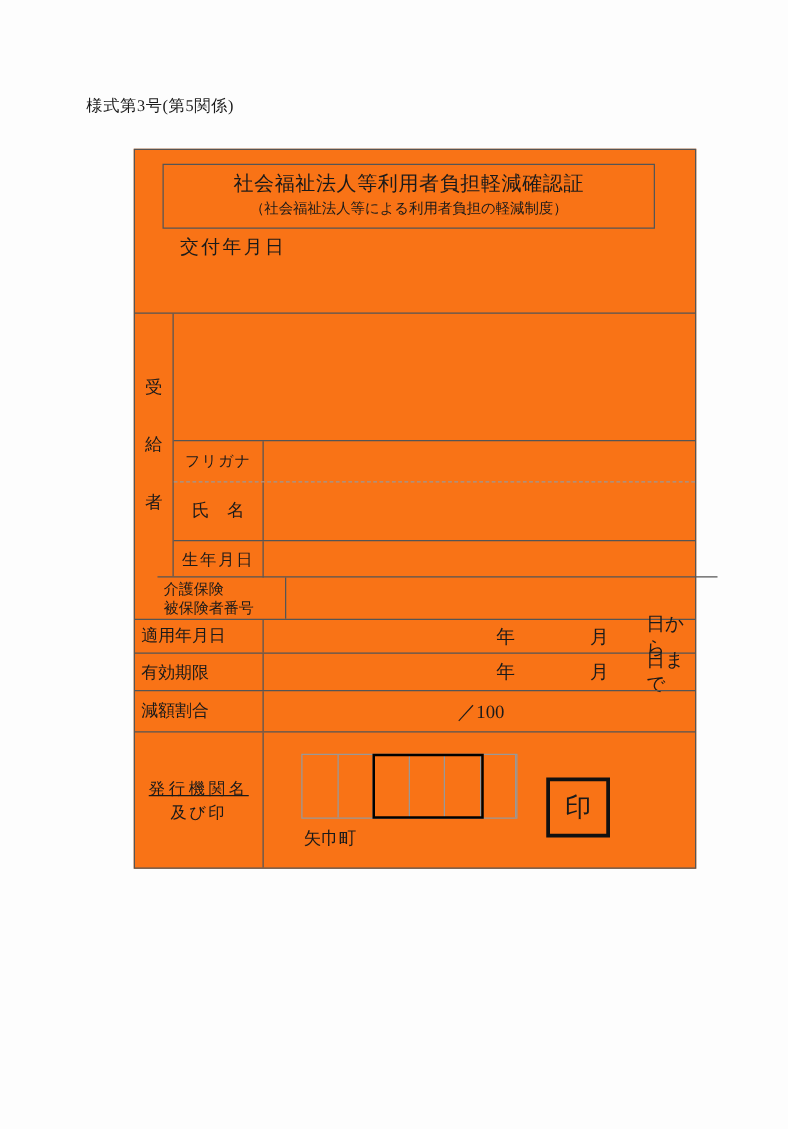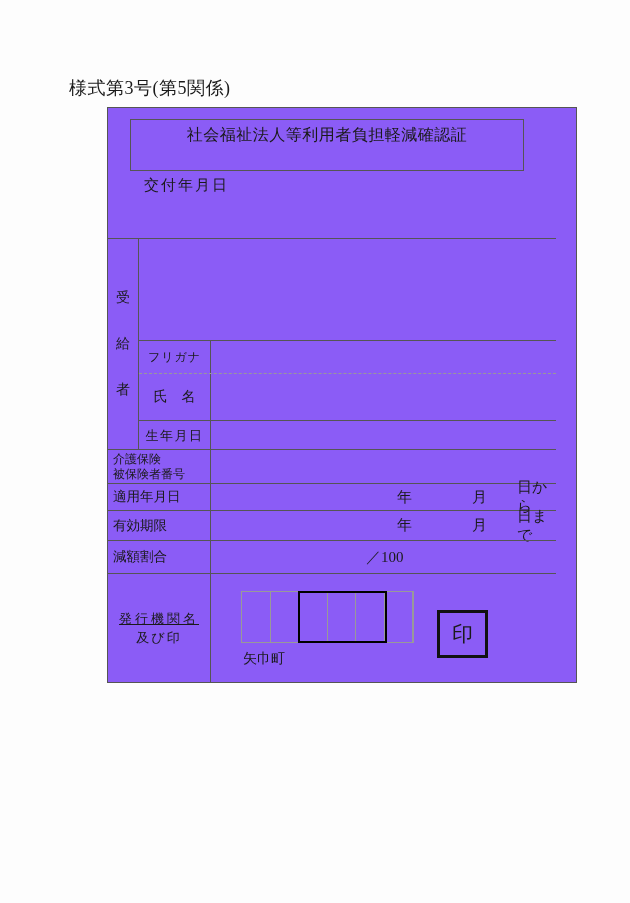--- a/index.html
+++ b/index.html
@@ -13,7 +13,7 @@
   }
   .form-code {
     position: absolute; left: 69px; top: 76px;
-    font-size: 18px; letter-spacing: 0.5px;
+    font-size: 13px; letter-spacing: 0.5px;
   }
   .sheet {
     position: absolute; left: 107px; top: 107px;

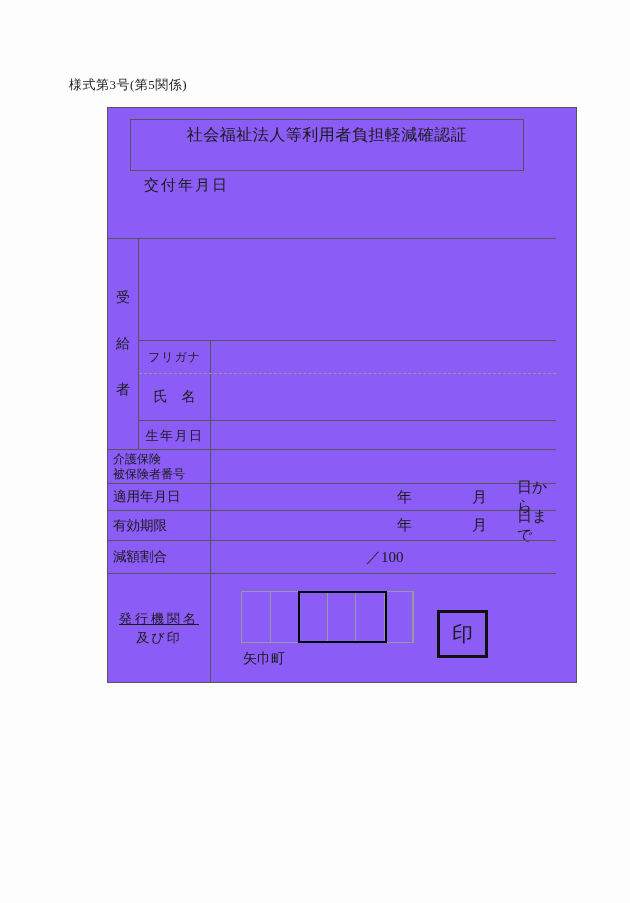--- a/index.html
+++ b/index.html
@@ -16,11 +16,10 @@
     font-size: 13px; letter-spacing: 0.5px;
   }
   .sheet {
-    position: absolute; left: 107px; top: 107px;
+    position: absolute; left: 107px; top: 119px;
     width: 448px; height: 574px;
     border: 1px solid #555;
-    background: #8b5cf6;
-    padding-left: 20px;
+    background: #f97316;
   }
   .title-box {
     position: absolute; left: 22px; top: 11px;

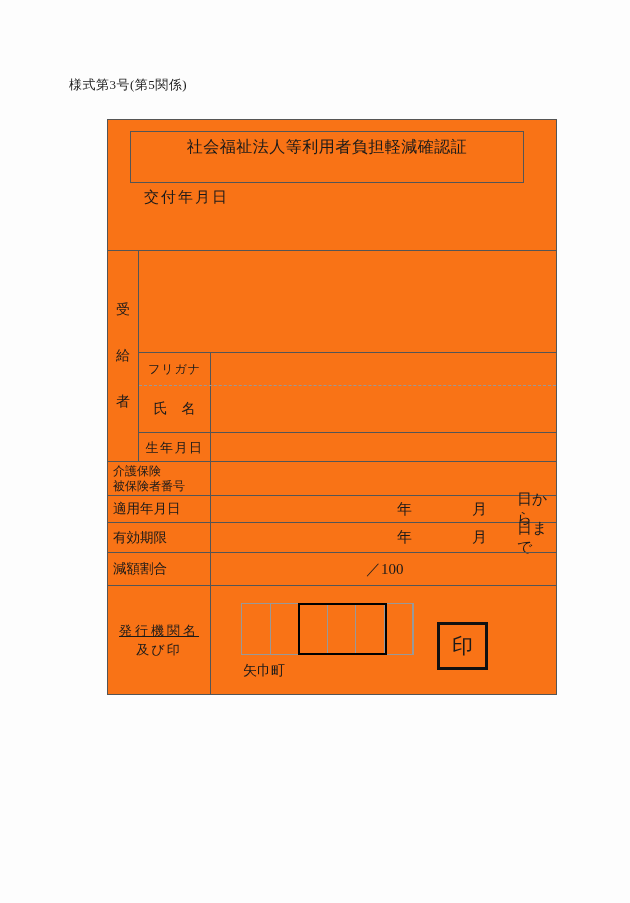--- a/index.html
+++ b/index.html
@@ -135,6 +135,7 @@
 
   <div class="title-box">
     <div class="title-main">社会福祉法人等利用者負担軽減確認証</div>
+    <div class="title-sub">（社会福祉法人等による利用者負担の軽減制度）</div>
   </div>
 
   <div class="issue-date">交付年月日</div>

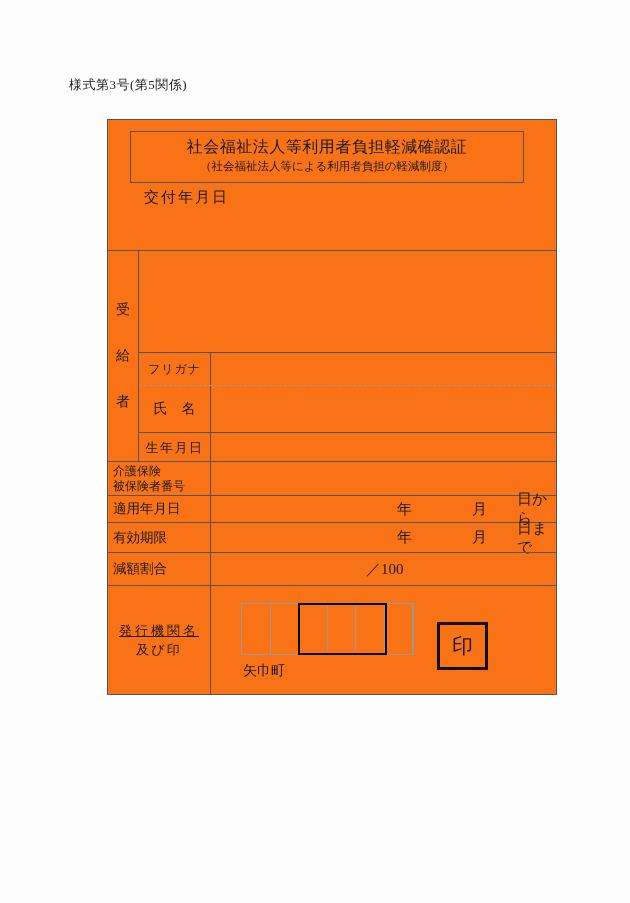--- a/index.html
+++ b/index.html
@@ -41,7 +41,7 @@
   }
   .row-confirm    { top: 87px;  height: 43px; }
   .row-recipient  { top: 130px; height: 211px; }
-  .row-insurance  { top: 341px; height: 34px; }
+  .row-insurance  { top: 341px; height: 34px; margin-left: 18px; }
   .row-application{ top: 375px; height: 27px; }
   .row-expiry     { top: 402px; height: 30px; }
   .row-reduction  { top: 432px; height: 33px; }

